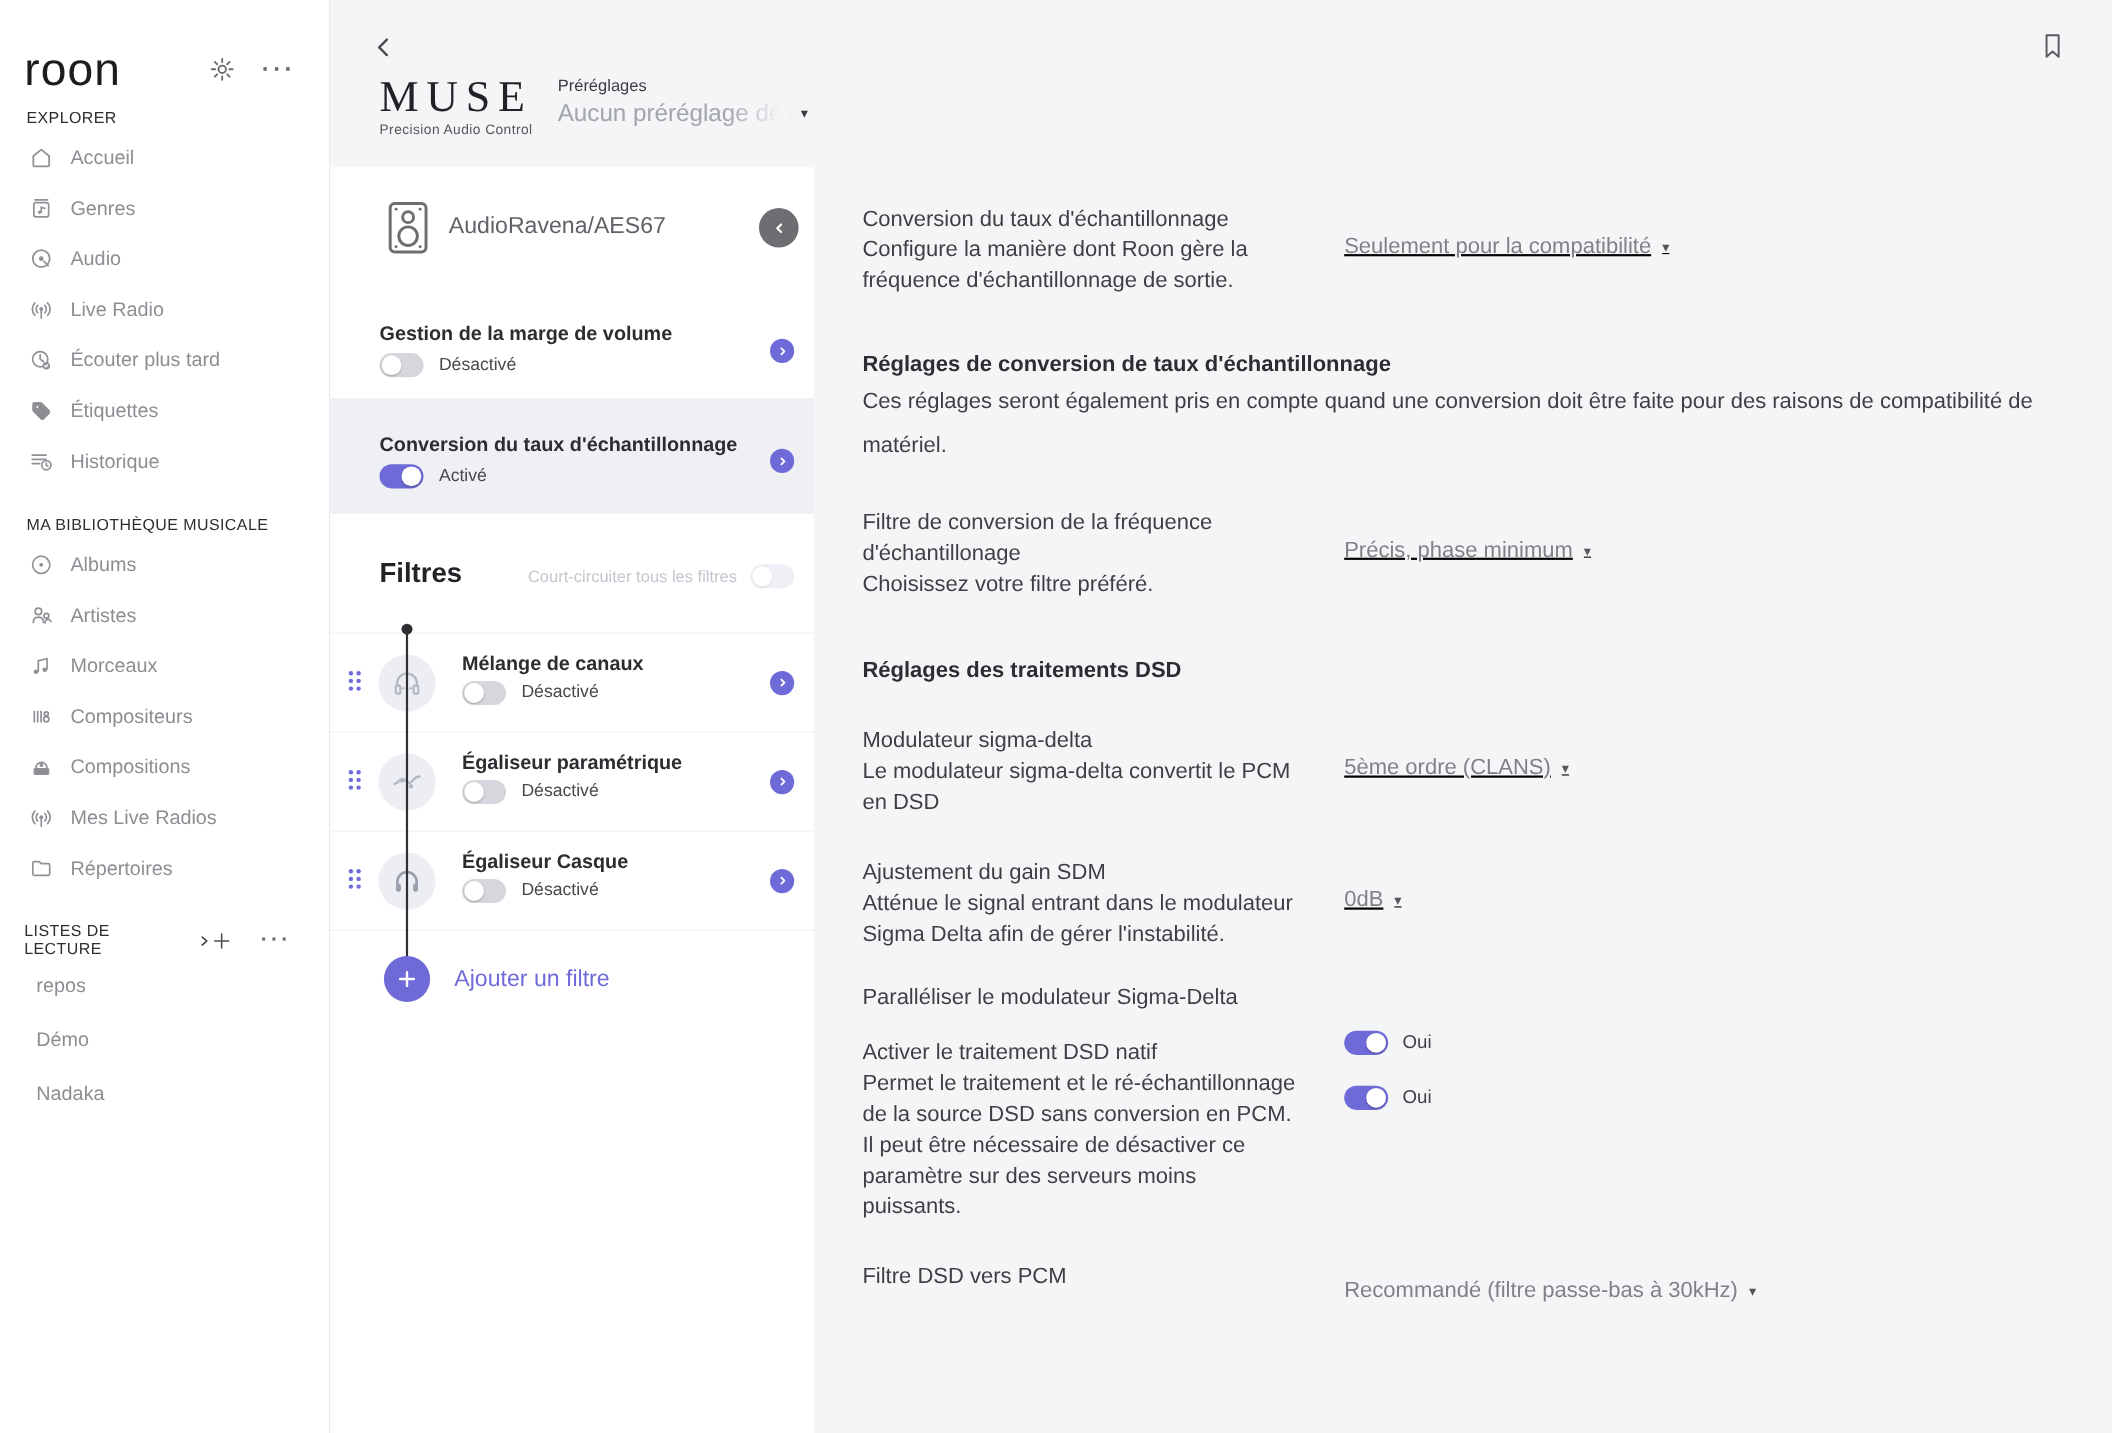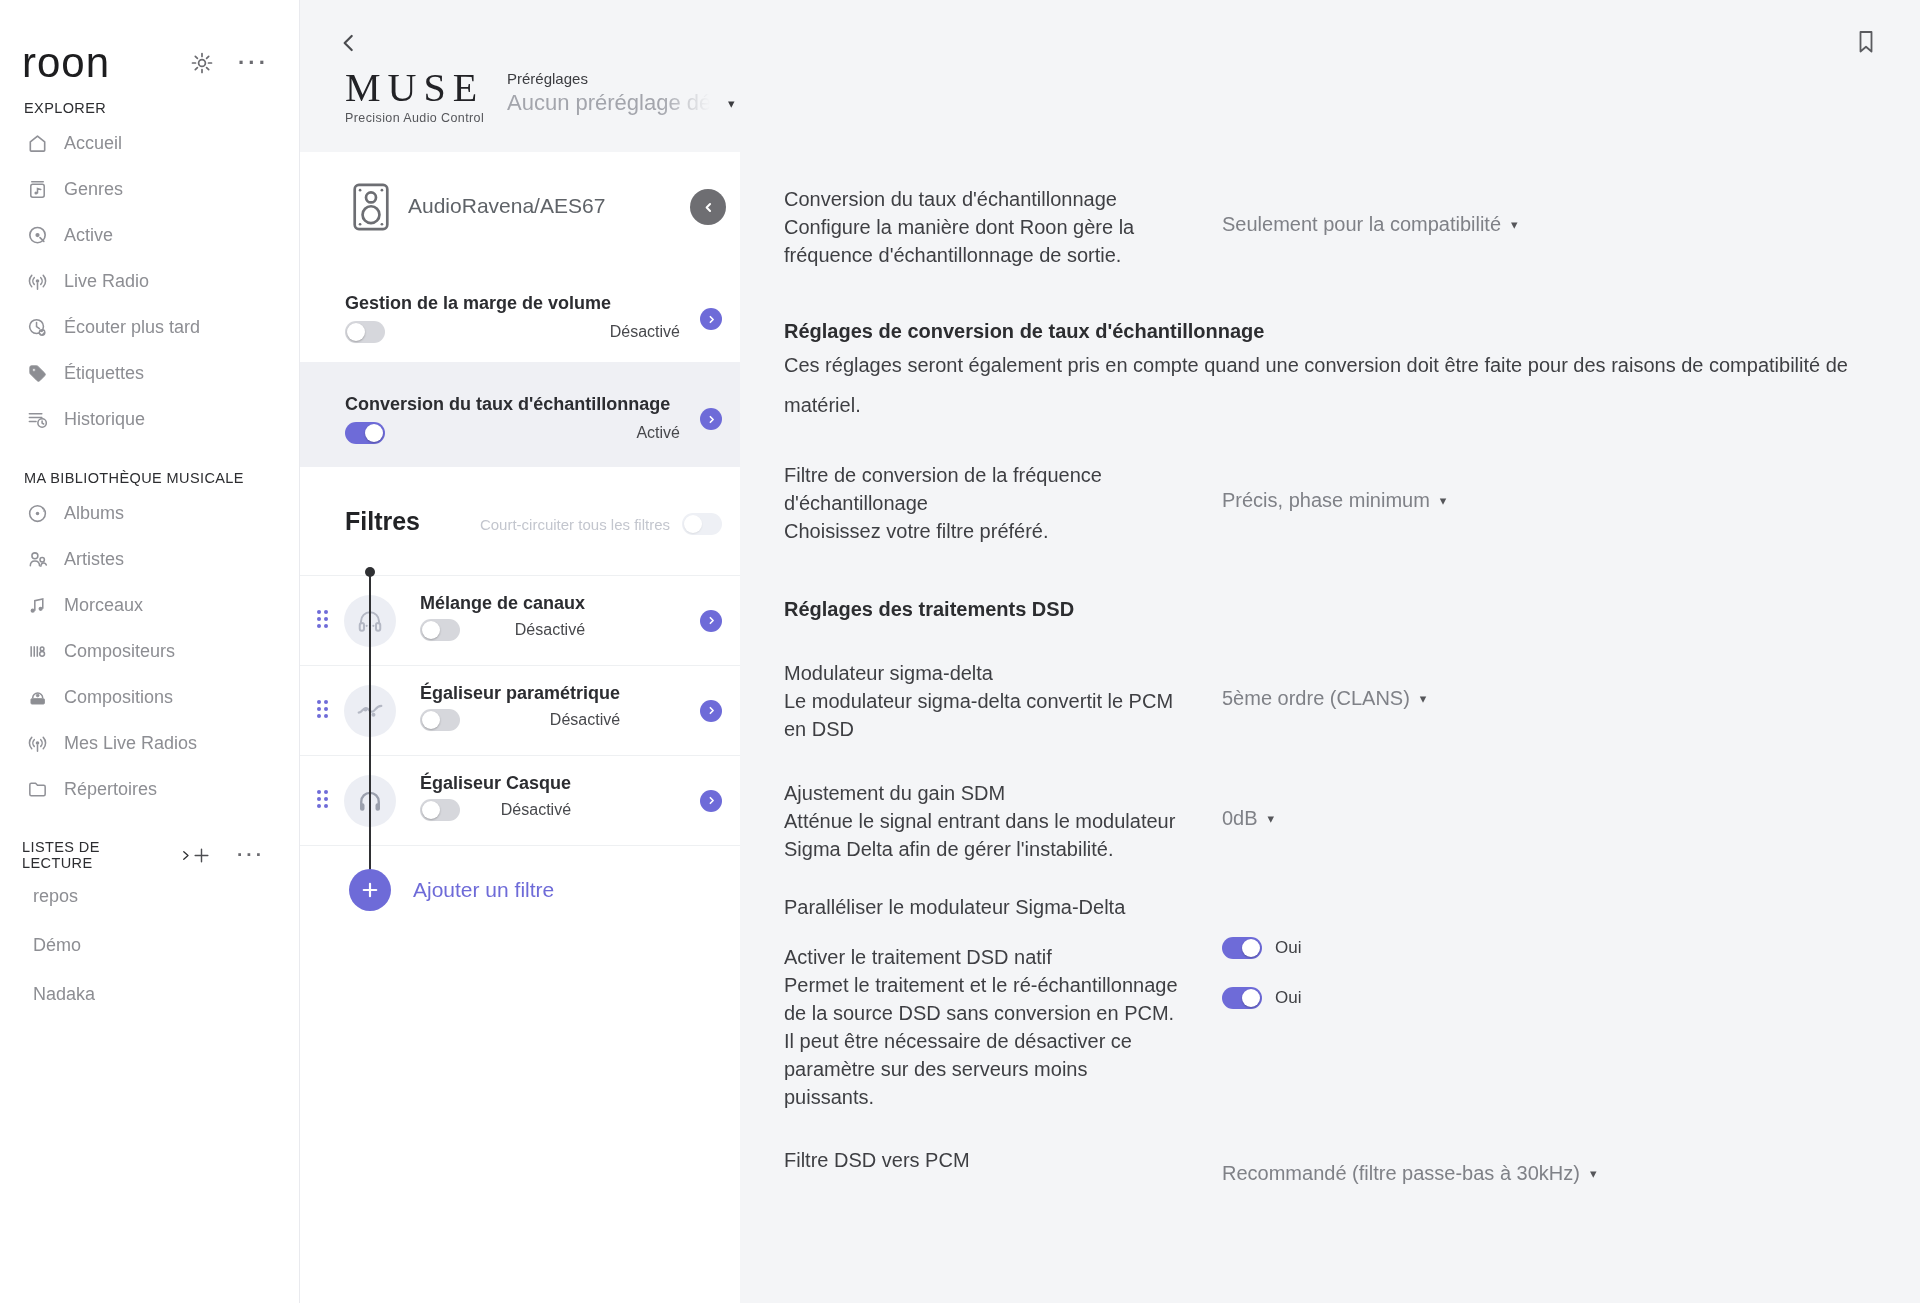--- a/index.html
+++ b/index.html
@@ -151,7 +151,7 @@
               <path d="M14.6 14.2l4 4" stroke-linecap="round"></path>
             </svg>
           </span>
-        <span>Active</span>
+        <span>Audio</span>
       </div>
       <div class="nav-item">
         <span class="ni-icon">

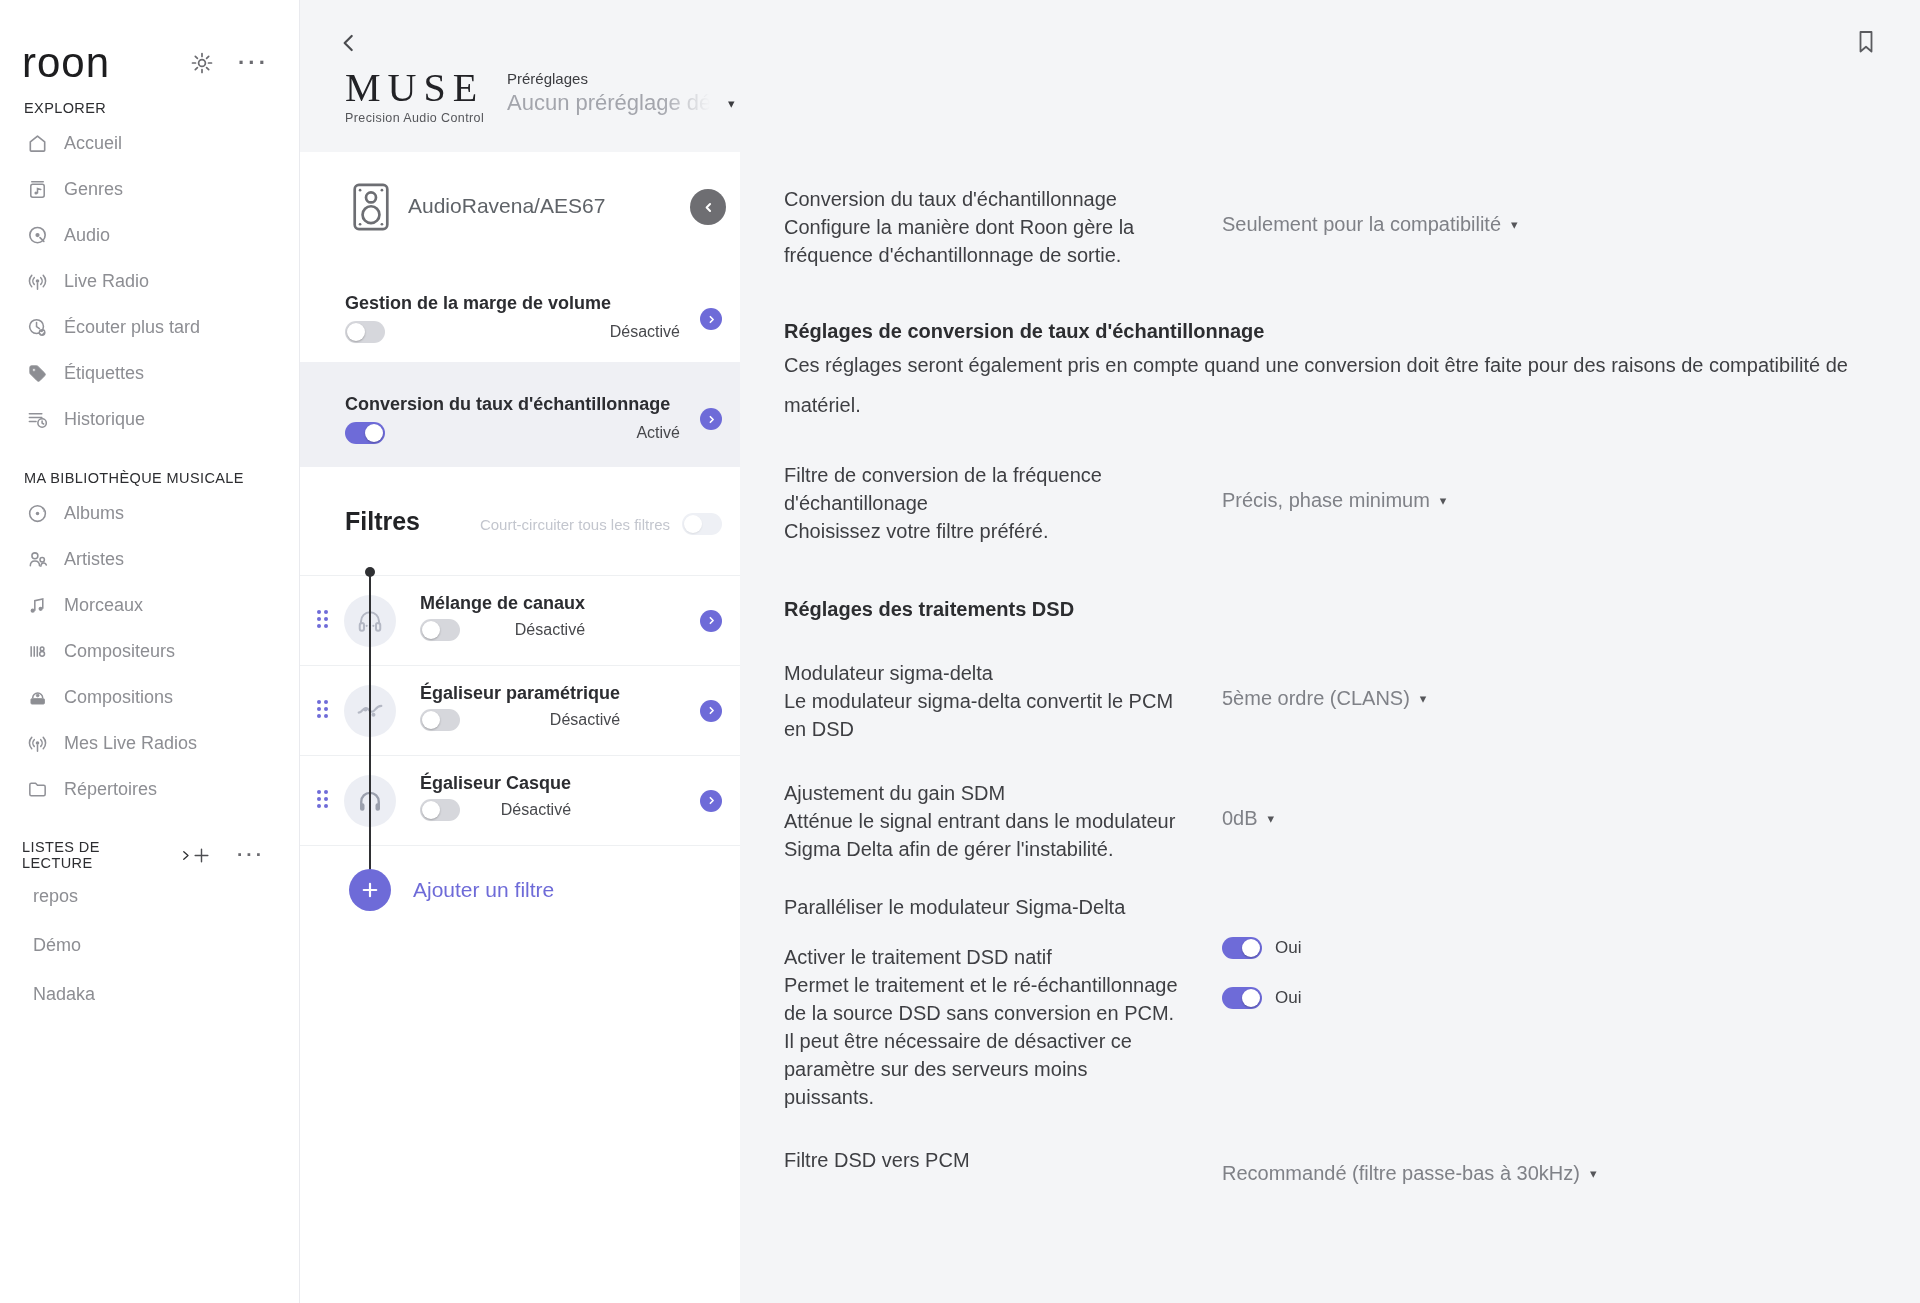--- a/index.html
+++ b/index.html
@@ -90,7 +90,7 @@
   .s-value { position:absolute; left:438px; top:16px; display:flex; align-items:center; cursor:pointer; white-space:nowrap; }
   .s-value .vtext { font-size:20px; color:#7f8187; }
   .s-value .caret { font-size:13px; color:#55565a; margin-left:10px; }
-  .val-t28 { top:28px; }
+  .val-t28 { top:28px;text-decoration:underline; }
   .val-t44 { top:44px; }
   .s-toggle-val { position:absolute; left:438px; display:flex; align-items:center; }
   .s-toggle-val .tlabel { font-size:17px; color:#3f4044; margin-left:13px; }

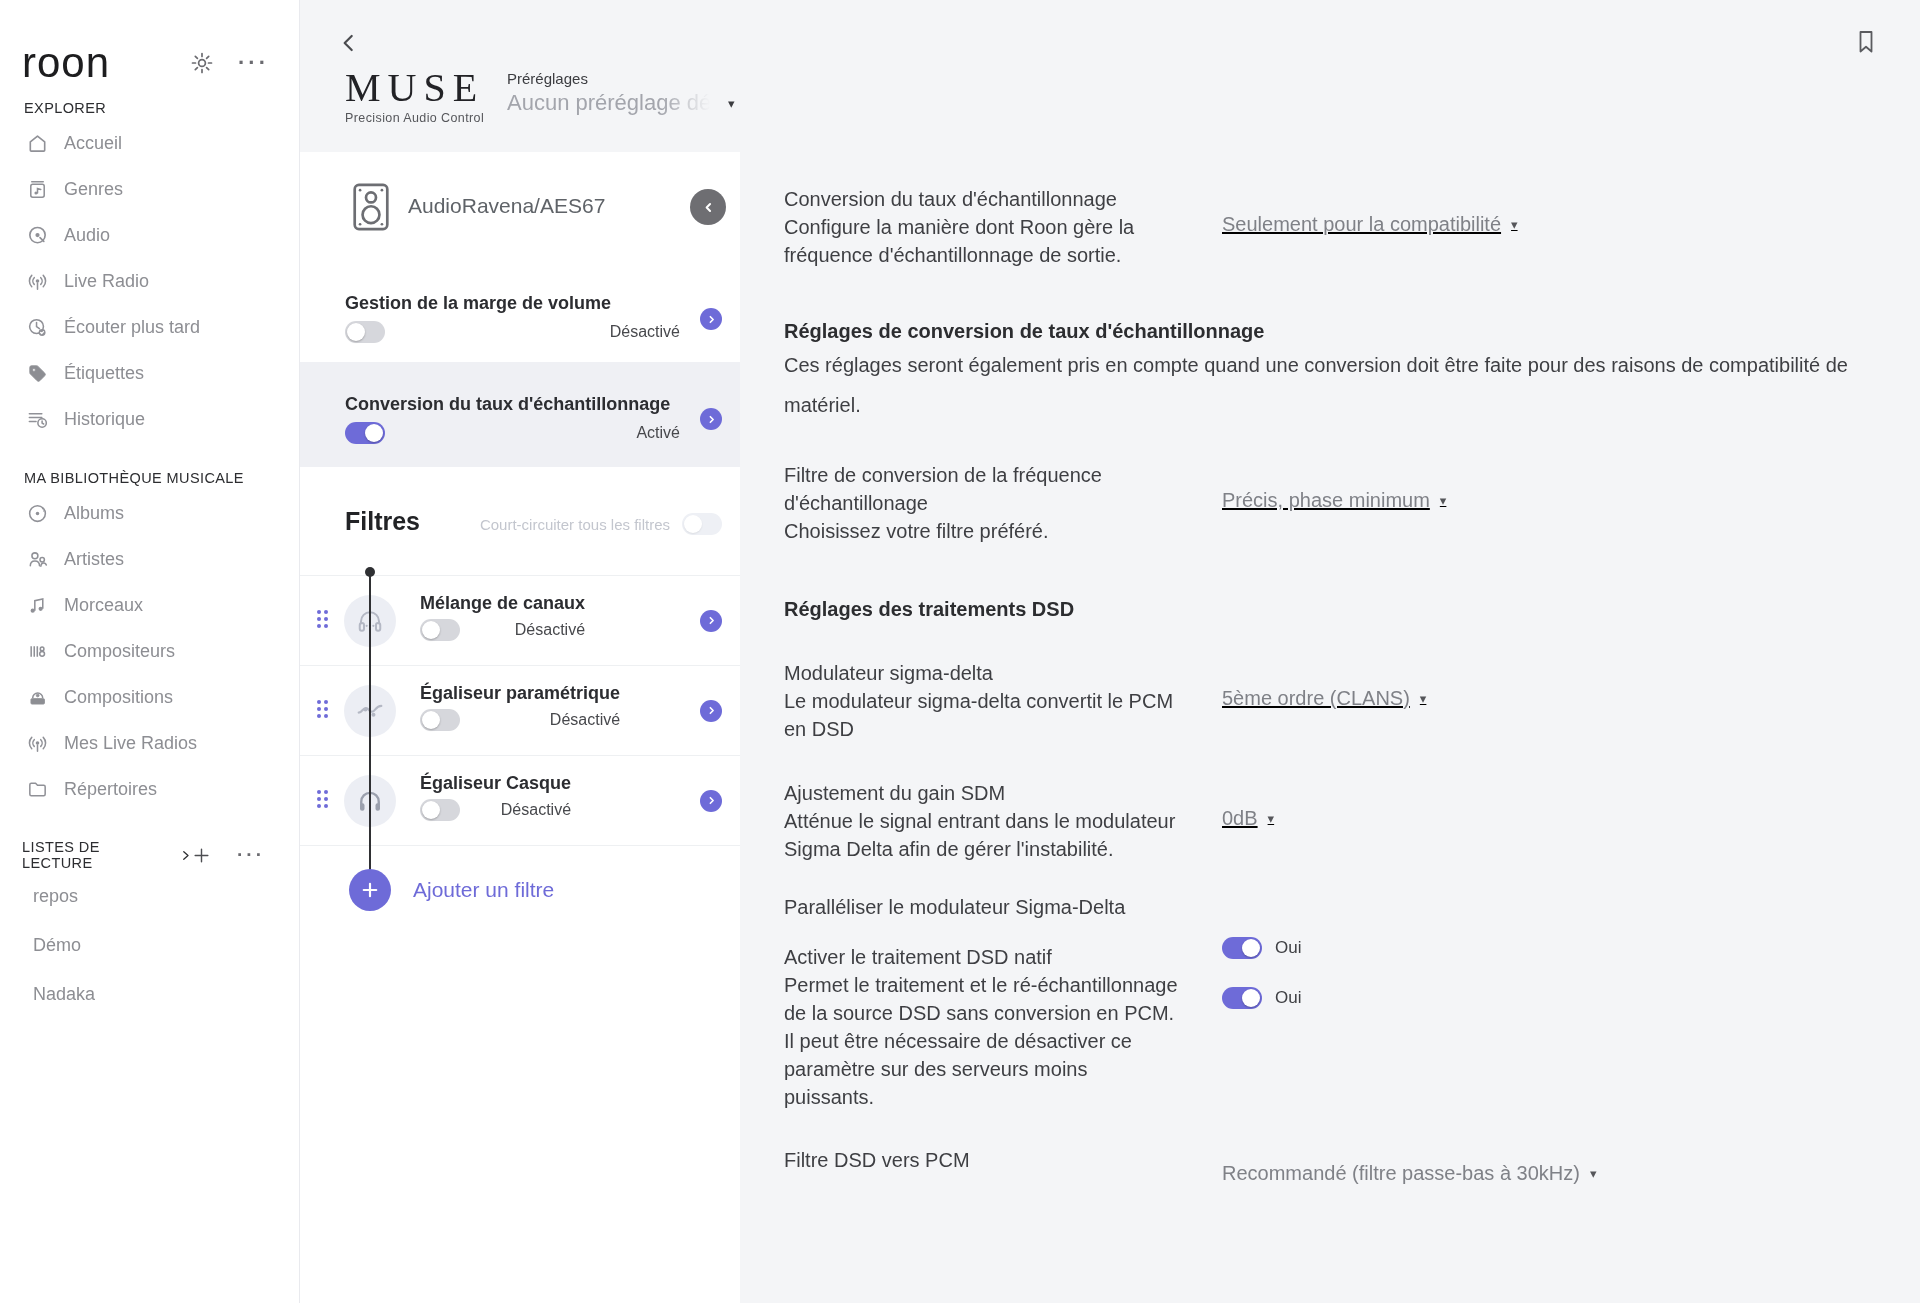--- a/index.html
+++ b/index.html
@@ -49,7 +49,7 @@
   .dp-row { position:relative; padding:23px 60px 0 45px; height:92px; }
   .dp-row.selected { background:#eff0f4; height:105px; padding-top:32px; }
   .dp-title { font-size:18px; font-weight:700; color:#2c2d31; }
-  .status-line { display:flex; align-items:center; margin-top:7px;justify-content:space-between; }
+  .status-line { display:flex; align-items:center; margin-top:7px; }
   .status-text { font-size:16px; color:#47484c; margin-left:14px; }
   .chev-btn { position:absolute; right:18px; top:50%; margin-top:-11px; width:22px; height:22px; border-radius:50%; background:#6e6bd8; display:flex; align-items:center; justify-content:center; cursor:pointer; }
   .dp-row .chev-btn { top:38px; margin-top:0; }

